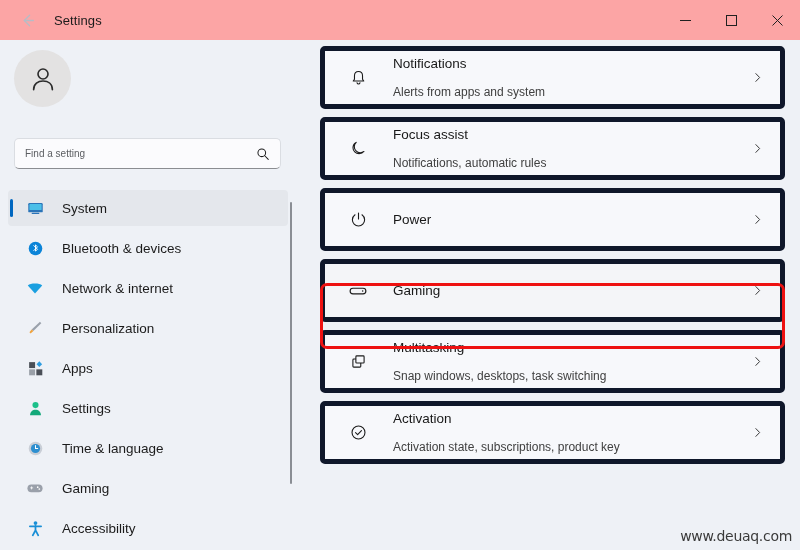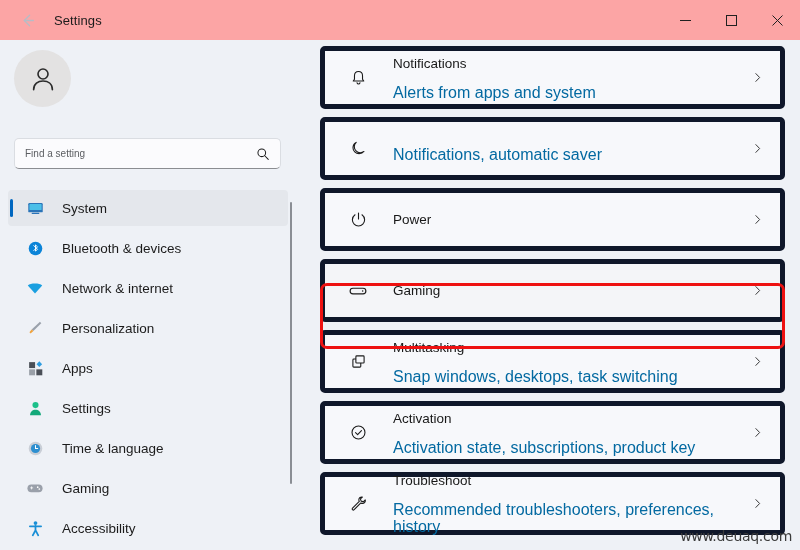--- a/index.html
+++ b/index.html
@@ -164,8 +164,8 @@
     line-height: 18px;
   }
   .card-sub {
-    font-size: 16px;
-    color: #0369a1;
+    font-size: 12px;
+    color: #404040;
     line-height: 17px;
     margin-top: 11px;
   }

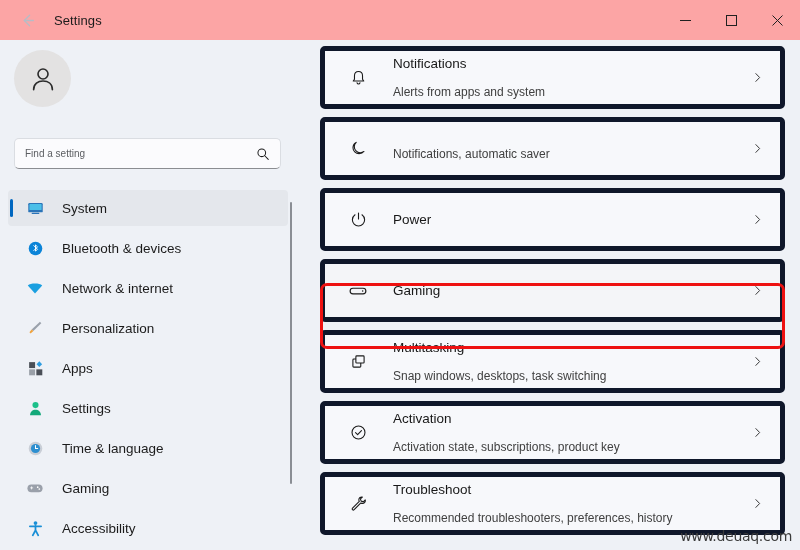--- a/index.html
+++ b/index.html
@@ -384,6 +384,7 @@
           </svg>
         </span>
         <div class="card-text">
+          <div class="card-title">Focus assist</div>
           <div class="card-sub">Notifications, automatic saver</div>
         </div>
         <span class="chev">

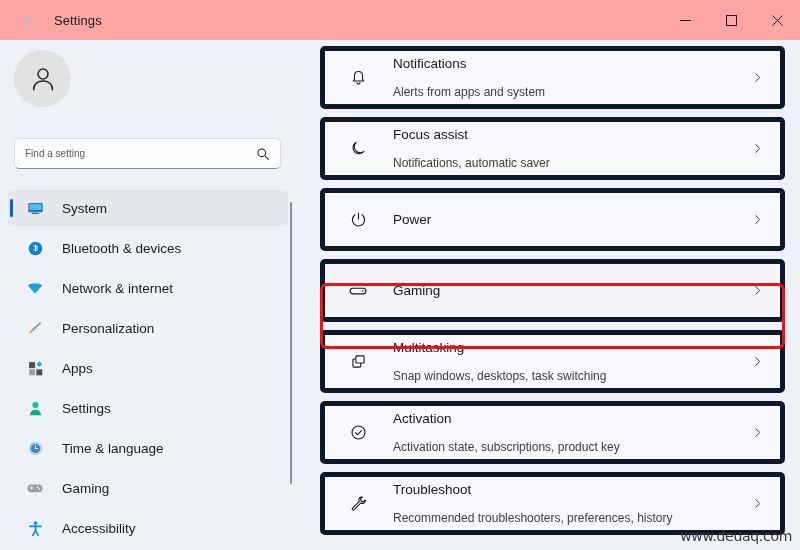--- a/index.html
+++ b/index.html
@@ -385,7 +385,7 @@
         </span>
         <div class="card-text">
           <div class="card-title">Focus assist</div>
-          <div class="card-sub">Notifications, automatic saver</div>
+          <div class="card-sub">Notifications, automatic rules</div>
         </div>
         <span class="chev">
           <svg width="13" height="13" viewBox="0 0 16 16" fill="none" stroke="currentColor" stroke-width="1.2">

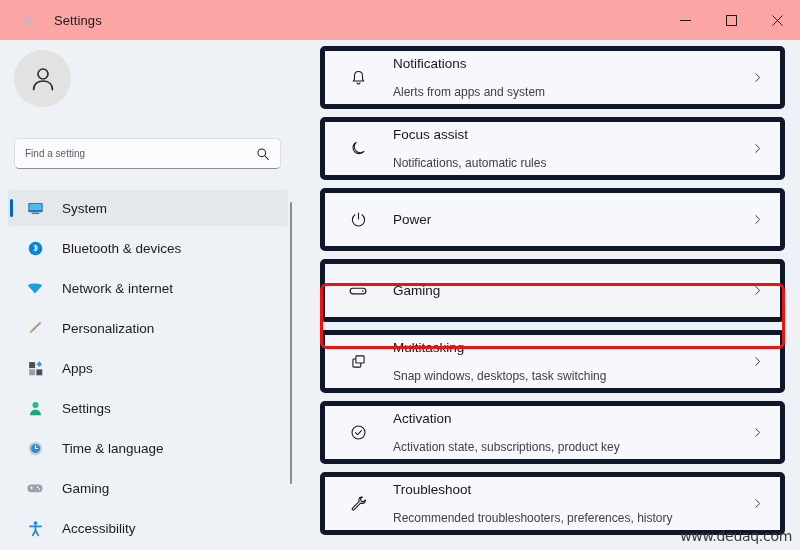--- a/index.html
+++ b/index.html
@@ -464,22 +464,6 @@
         </span>
       </div>
 
-      <div class="card">
-        <span class="card-ico">
-          <svg width="21" height="21" viewBox="0 0 24 24" fill="none" stroke="currentColor" stroke-width="1.25">
-            <path d="M16.4 4.6 C14.4 4.1 12.4 5.6 12.4 7.8 C12.4 8.5 12.6 9.1 12.9 9.6 L5.2 17.3 C4.7 17.8 4.7 18.6 5.2 19.1 C5.7 19.6 6.5 19.6 7 19.1 L14.7 11.4 C15.2 11.7 15.8 11.9 16.5 11.9 C18.7 11.9 20.2 9.9 19.7 7.9 L17.5 10.1 L15 9.3 L14.2 6.8 Z" stroke-linejoin="round"></path>
-          </svg>
-        </span>
-        <div class="card-text">
-          <div class="card-title">Troubleshoot</div>
-          <div class="card-sub">Recommended troubleshooters, preferences, history</div>
-        </div>
-        <span class="chev">
-          <svg width="13" height="13" viewBox="0 0 16 16" fill="none" stroke="currentColor" stroke-width="1.2">
-              <path d="M6 3.2 L10.6 8 L6 12.8" stroke-linecap="round" stroke-linejoin="round"></path>
-            </svg>
-        </span>
-      </div>
 
     </div>
   </div>

